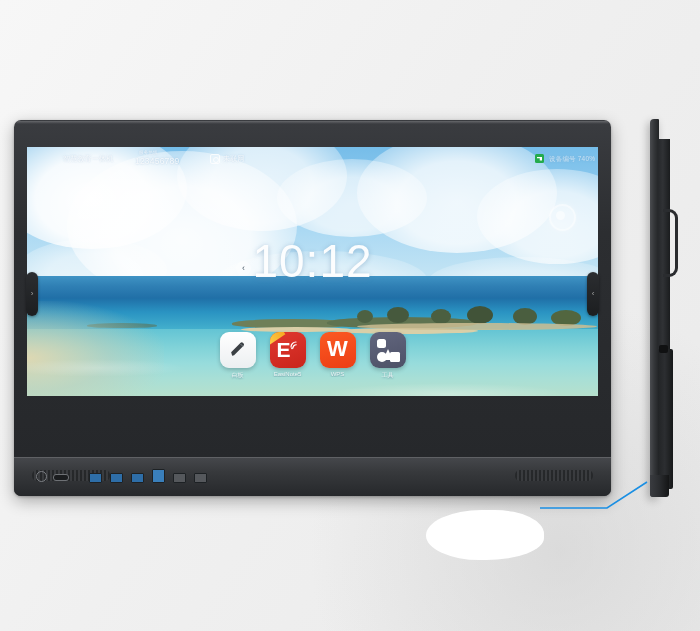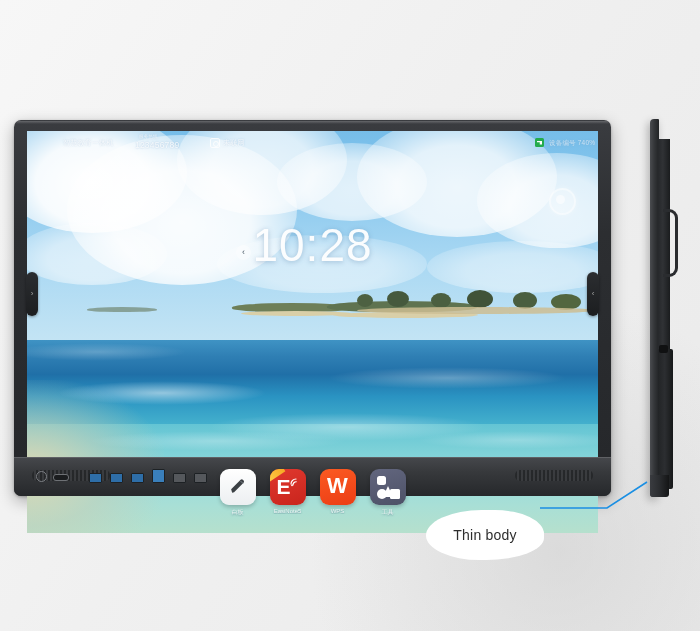--- a/index.html
+++ b/index.html
@@ -59,9 +59,9 @@
   #screen {
     position: absolute;
     left: 13px;
-    top: 11px;
+    top: 27px;
     width: 571px;
-    height: 402px;
+    height: 249px;
     overflow: hidden;
     background: #8fd0ef;
   }

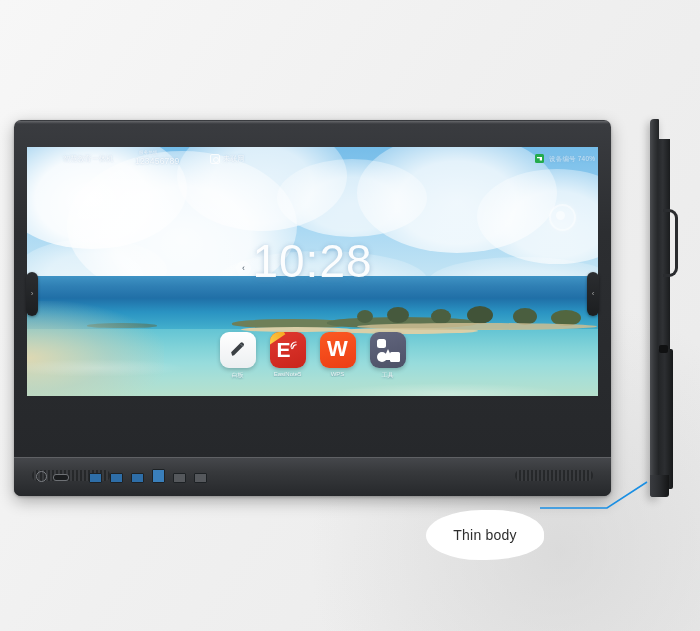--- a/index.html
+++ b/index.html
@@ -508,7 +508,7 @@
       <div id="floating-ball"></div>
 
       <div id="clock-block">
-        <div id="clock-time" class="nosel">10:28</div>
+        <div id="clock-time" class="nosel">10:12</div>
       </div>
       <div id="clock-prev">‹</div>
 

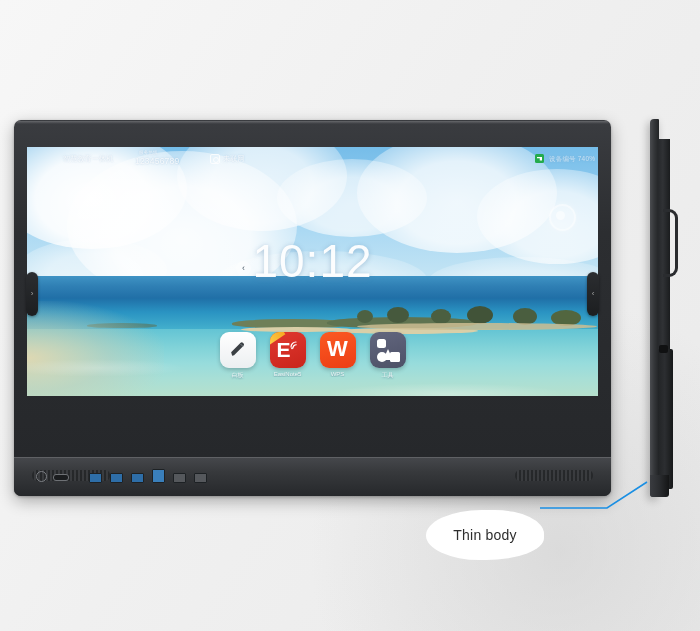--- a/index.html
+++ b/index.html
@@ -591,7 +591,6 @@
     <polyline points="5,28 72,28 112,2" fill="none" stroke="#1a8fe3" stroke-width="1.6"></polyline>
   </svg>
   <div id="callout-blob"></div>
-  <div id="callout-text" class="nosel">Thin body</div>
 
 </div>
 

